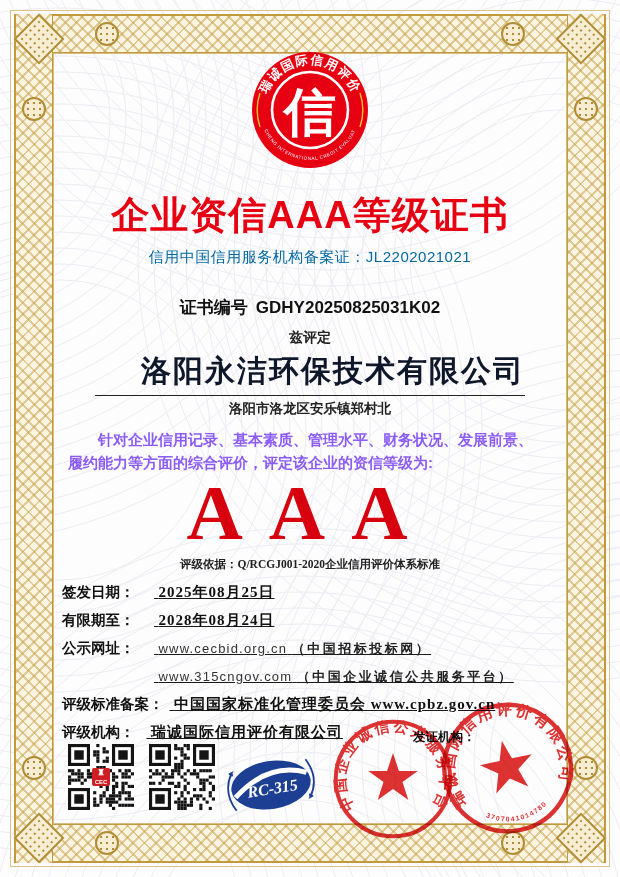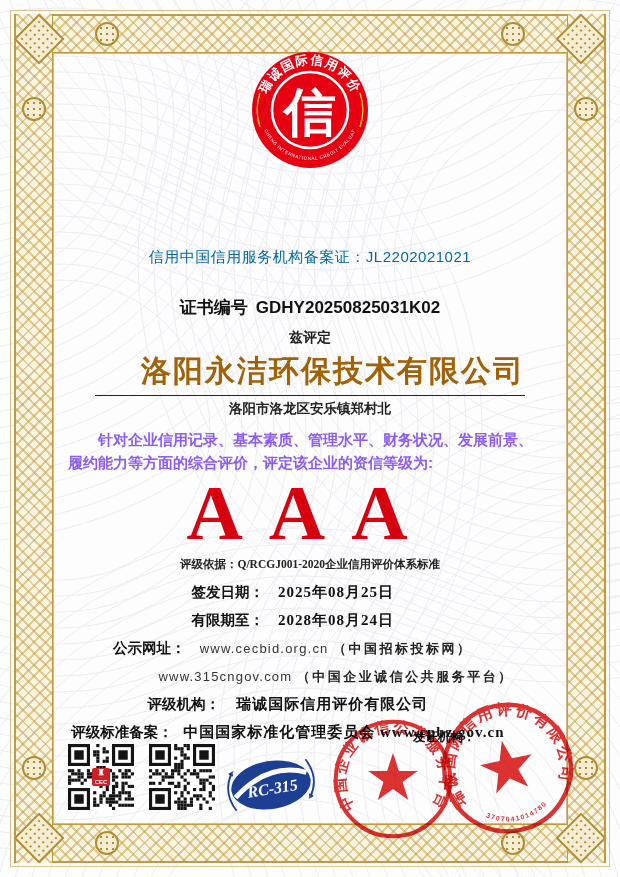--- a/index.html
+++ b/index.html
@@ -218,6 +218,7 @@
     </svg>
   </div>
 
+  <div class="abs title">企业资信AAA等级证书</div>
   <div class="abs subtitle">信用中国信用服务机构备案证：JL2202021021</div>
   <div class="abs certno"><span>证书编号</span><span class="no">GDHY20250825031K02</span></div>
   <div class="abs hereby">兹评定</div>

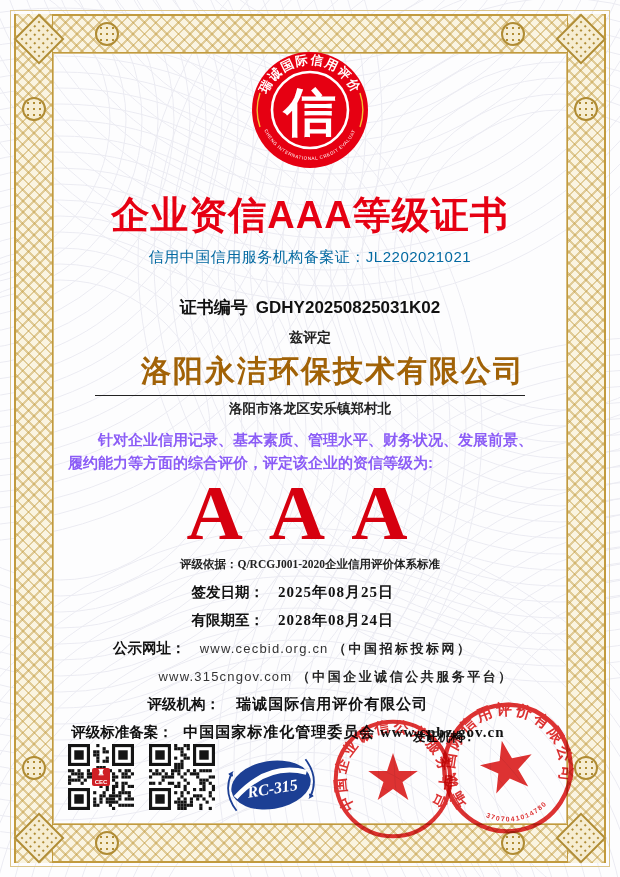--- a/index.html
+++ b/index.html
@@ -33,7 +33,7 @@
   .certno{top:296px;font-size:17px;font-weight:bold;color:#111;}
   .certno .no{margin-left:8px;}
   .hereby{top:329px;font-size:14px;font-weight:bold;font-family:"Liberation Serif",serif;color:#222;}
-  .company{top:351px;font-size:30px;font-weight:900;font-family:"Liberation Serif",serif;letter-spacing:2px;color:#a16207;padding-left:46px;}
+  .company{top:351px;font-size:30px;font-weight:900;font-family:"Liberation Serif",serif;letter-spacing:2px;color:#0f172a;padding-left:46px;}
   .company-line{position:absolute;left:95px;top:395px;width:430px;border-top:1.8px solid #222;z-index:3;}
   .address{top:400px;font-size:13.5px;font-weight:bold;color:#222;text-align:center;}
   .desc{position:absolute;left:68px;width:488px;top:429px;text-align:left;font-size:15px;line-height:1.5;

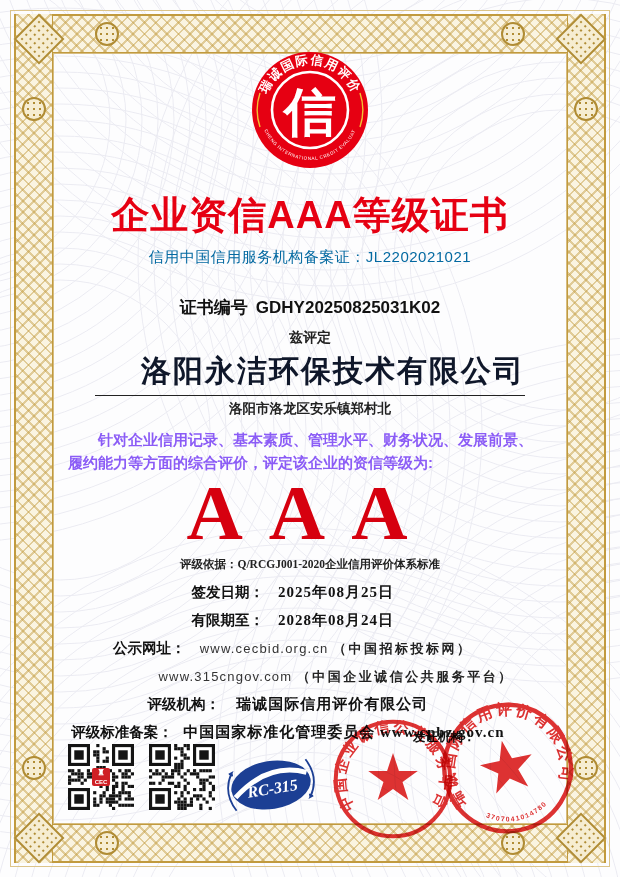--- a/index.html
+++ b/index.html
@@ -42,7 +42,7 @@
   .grade{top:474px;font-size:78px;font-weight:bold;font-family:"Liberation Serif",serif;color:#d6000f;
          letter-spacing:26px;line-height:1;}
   .basis{top:557px;font-size:11.5px;font-weight:bold;font-family:Liberation Serif, serif;color:#222;}
-  .info{position:absolute;left:62px;top:583px;text-align:center;z-index:3;}
+  .info{position:absolute;left:62px;top:583px;text-align:left;z-index:3;text-decoration:underline;}
   .info-row{margin-bottom:9px;white-space:nowrap;}
   .lbl{display:inline-block;min-width:92px;font-family:"Liberation Serif",serif;font-weight:bold;font-size:14.5px;color:#111;}
   .val-serif{font-family:"Liberation Serif",serif;font-weight:bold;font-size:15px;color:#111;letter-spacing:1px;}

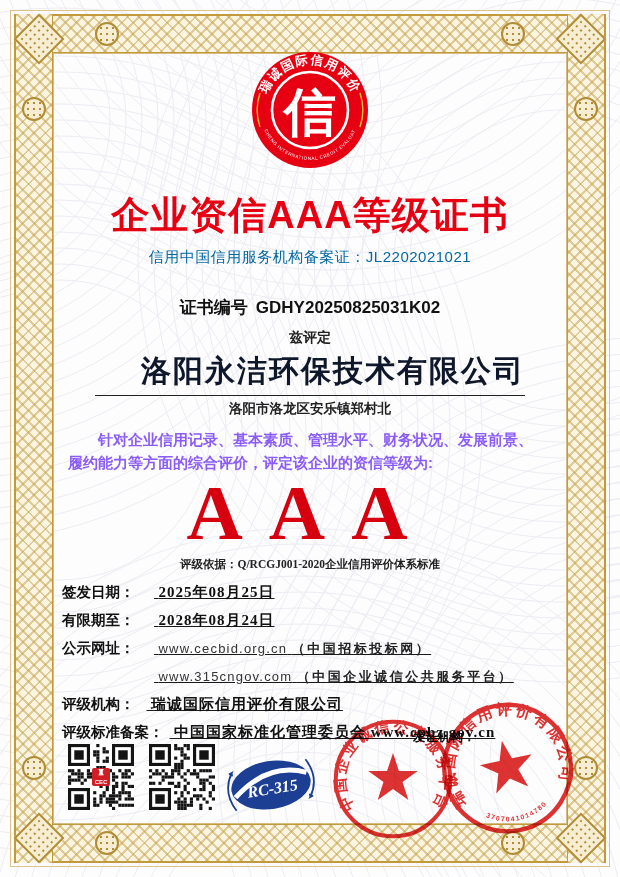--- a/index.html
+++ b/index.html
@@ -255,12 +255,12 @@
       <span class="val-note">（中国企业诚信公共服务平台）</span>
     </div>
     <div class="info-row">
+      <span class="lbl" style="min-width:0;margin-right:6px">评级标准备案：</span>
+      <span class="val-serif">中国国家标准化管理委员会 www.cpbz.gov.cn</span>
+    </div>
+    <div class="info-row">
       <span class="lbl" style="min-width:0;margin-right:12px">评级机构：</span>
       <span class="val-serif">瑞诚国际信用评价有限公司</span>
-    </div>
-    <div class="info-row">
-      <span class="lbl" style="min-width:0;margin-right:6px">评级标准备案：</span>
-      <span class="val-serif">中国国家标准化管理委员会 www.cpbz.gov.cn</span>
     </div>
   </div>
 

